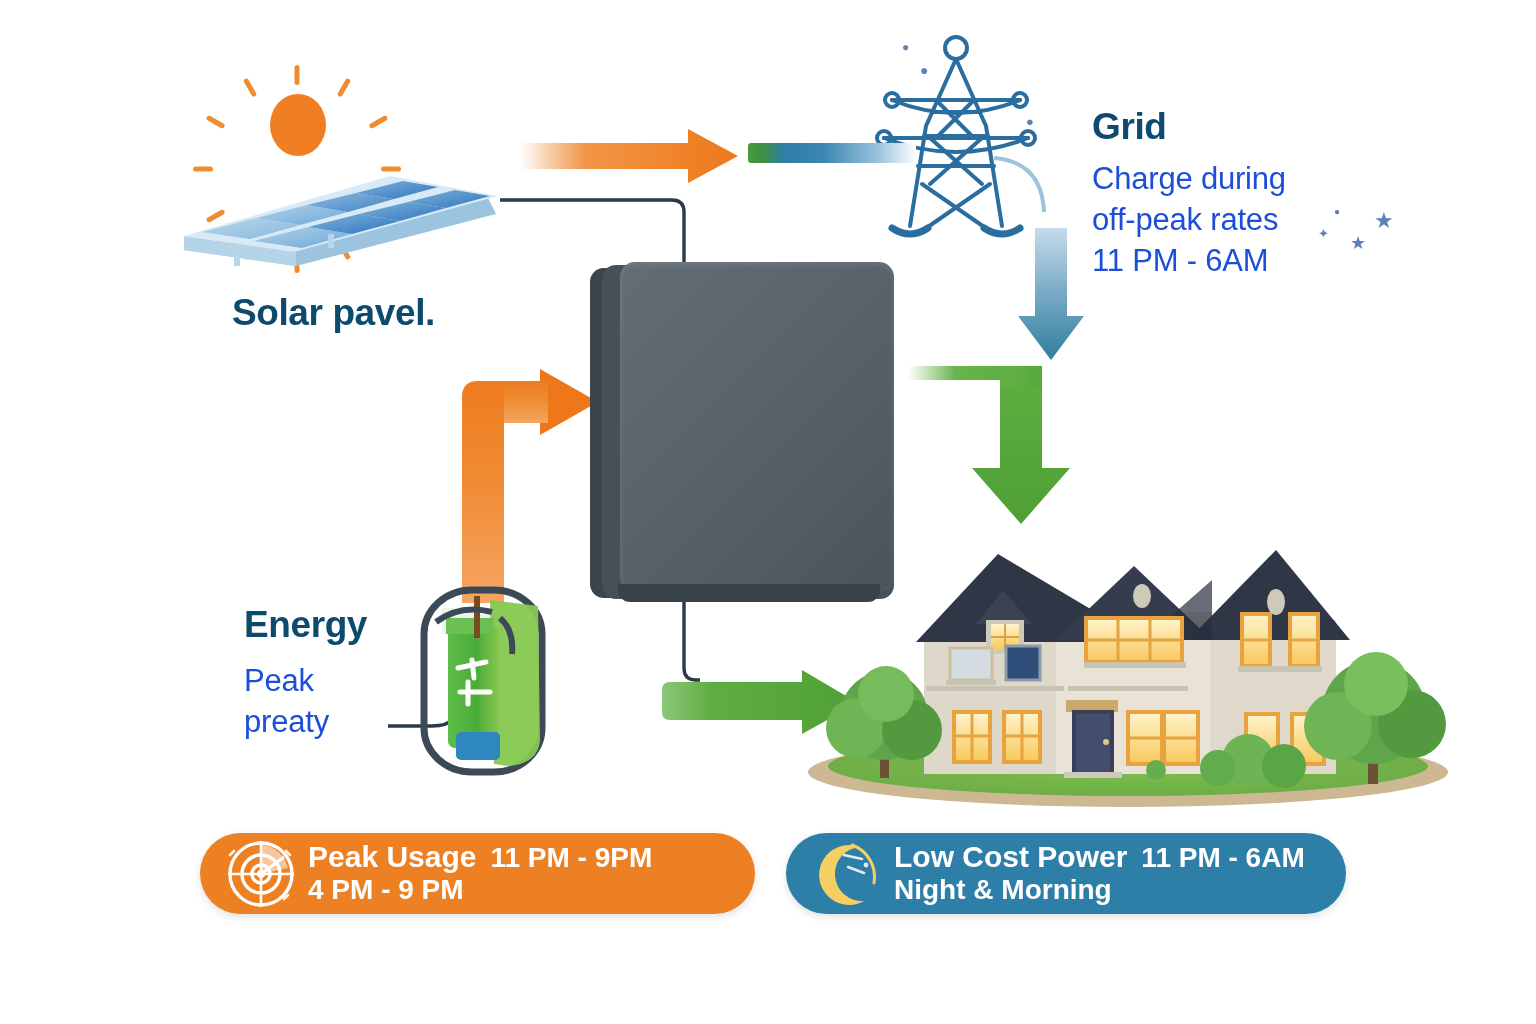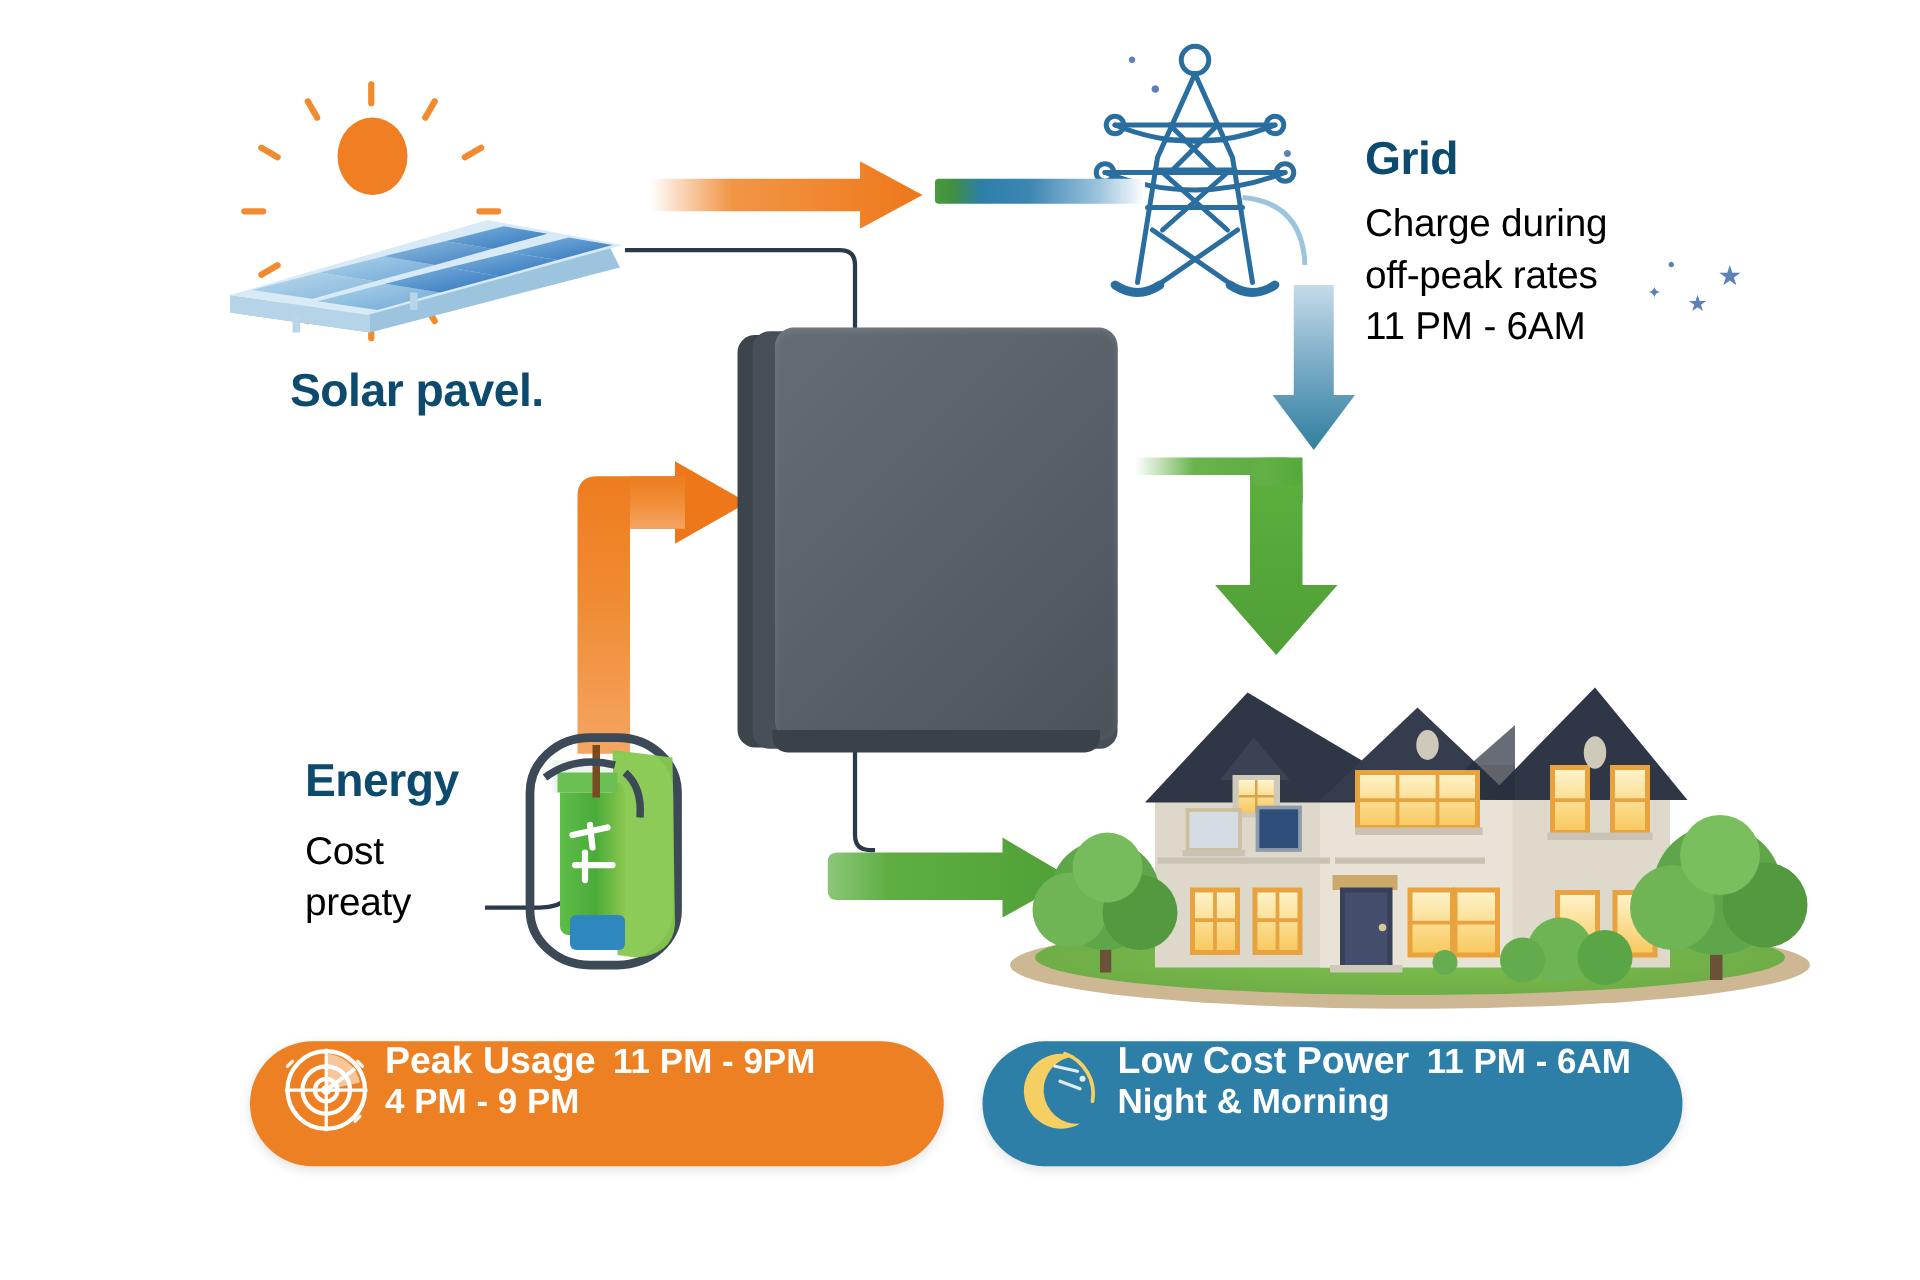--- a/index.html
+++ b/index.html
@@ -28,7 +28,7 @@
   .node-desc {
     font-size: 31px;
     font-weight: 400;
-    color: #000000;
+    color: #1d4ed8;
     line-height: 1.33;
     letter-spacing: -0.2px;
   }

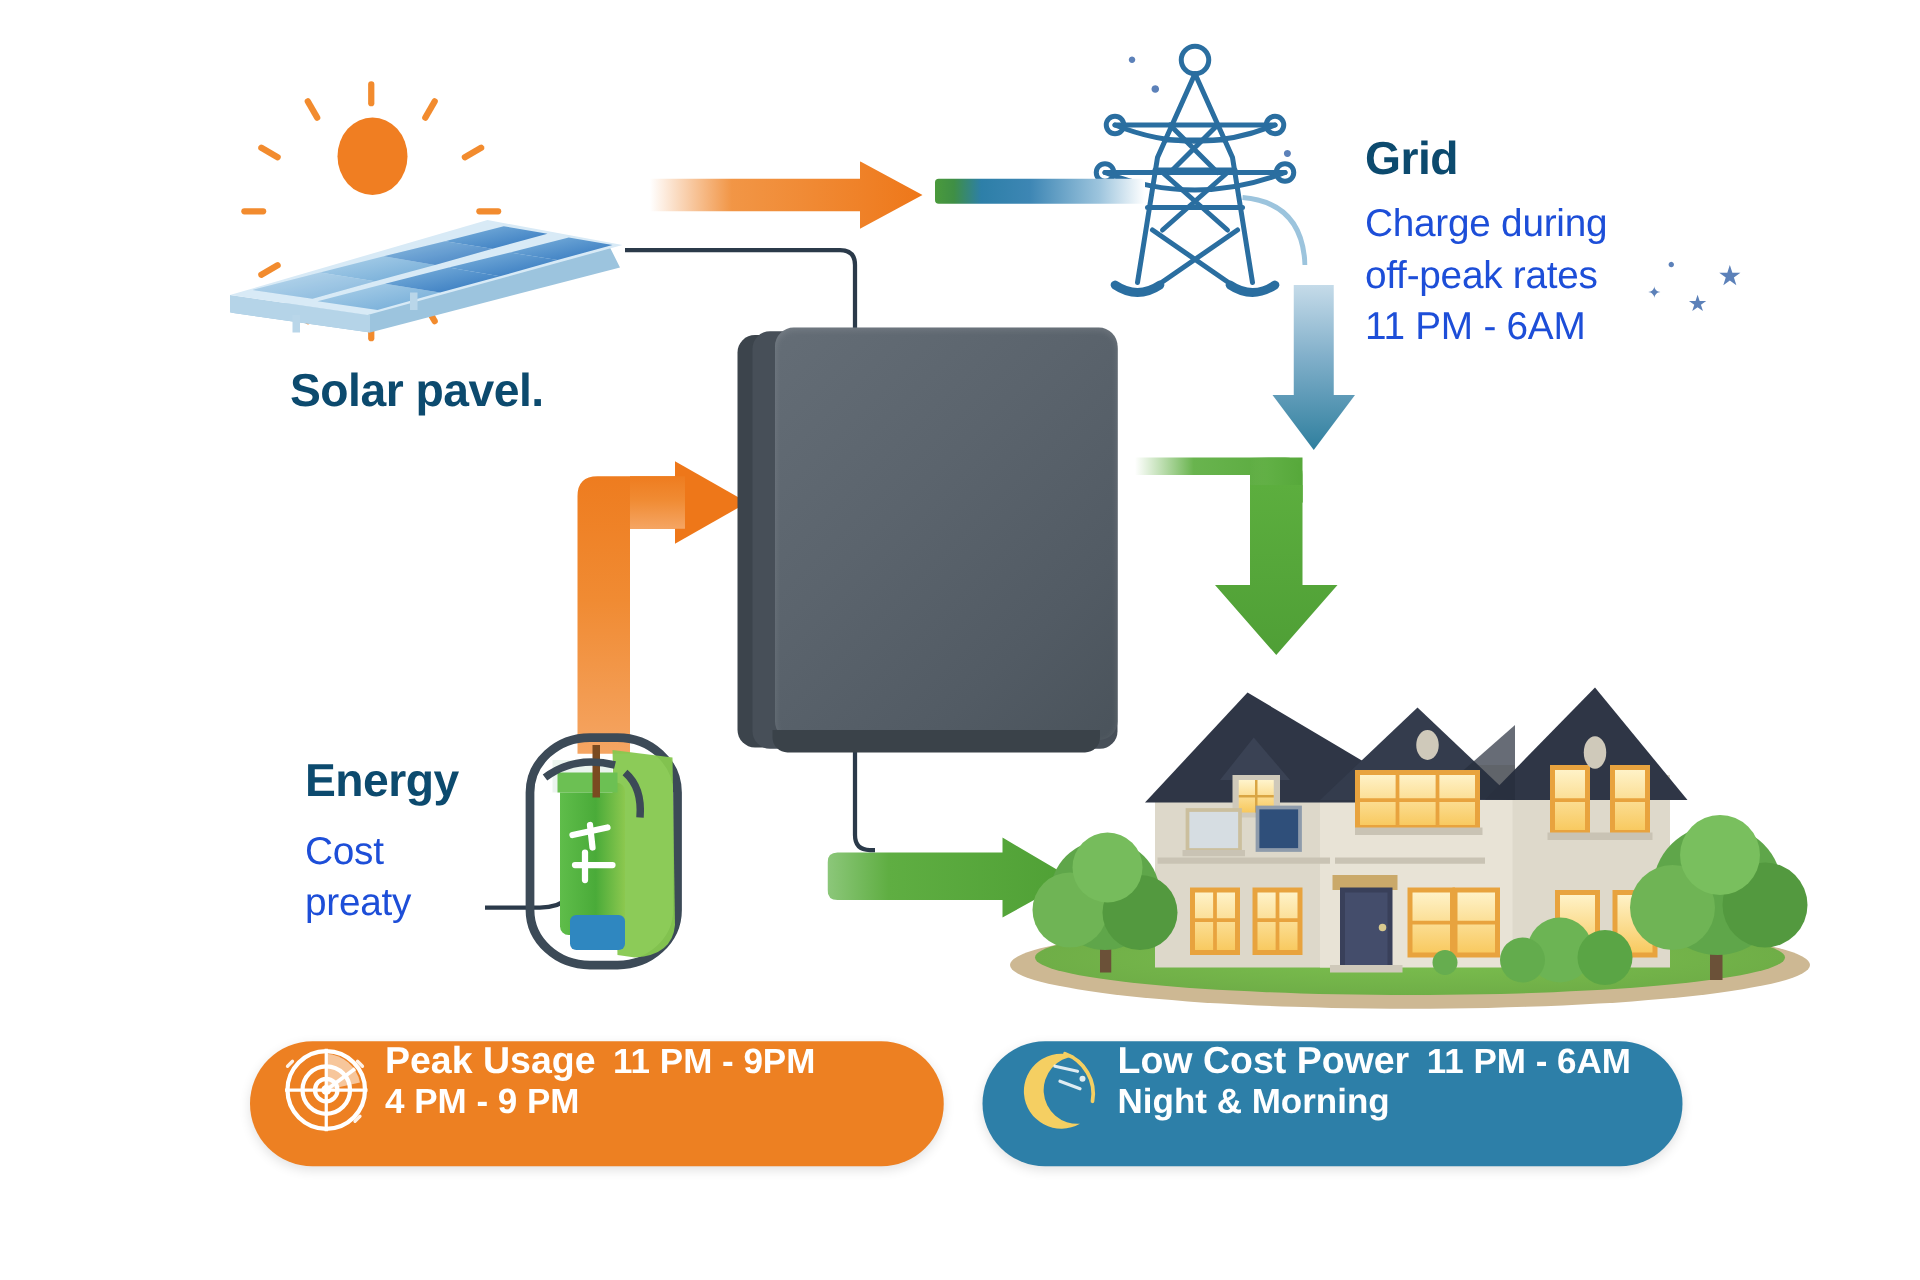--- a/index.html
+++ b/index.html
@@ -365,7 +365,7 @@
   <div class="abs" style="left:244px; top:604px;">
     <div class="node-title">Energy</div>
     <div class="node-desc" style="margin-top:14px;">
-      <div>Cost</div>
+      <div>Peak</div>
       <div>preaty</div>
     </div>
   </div>

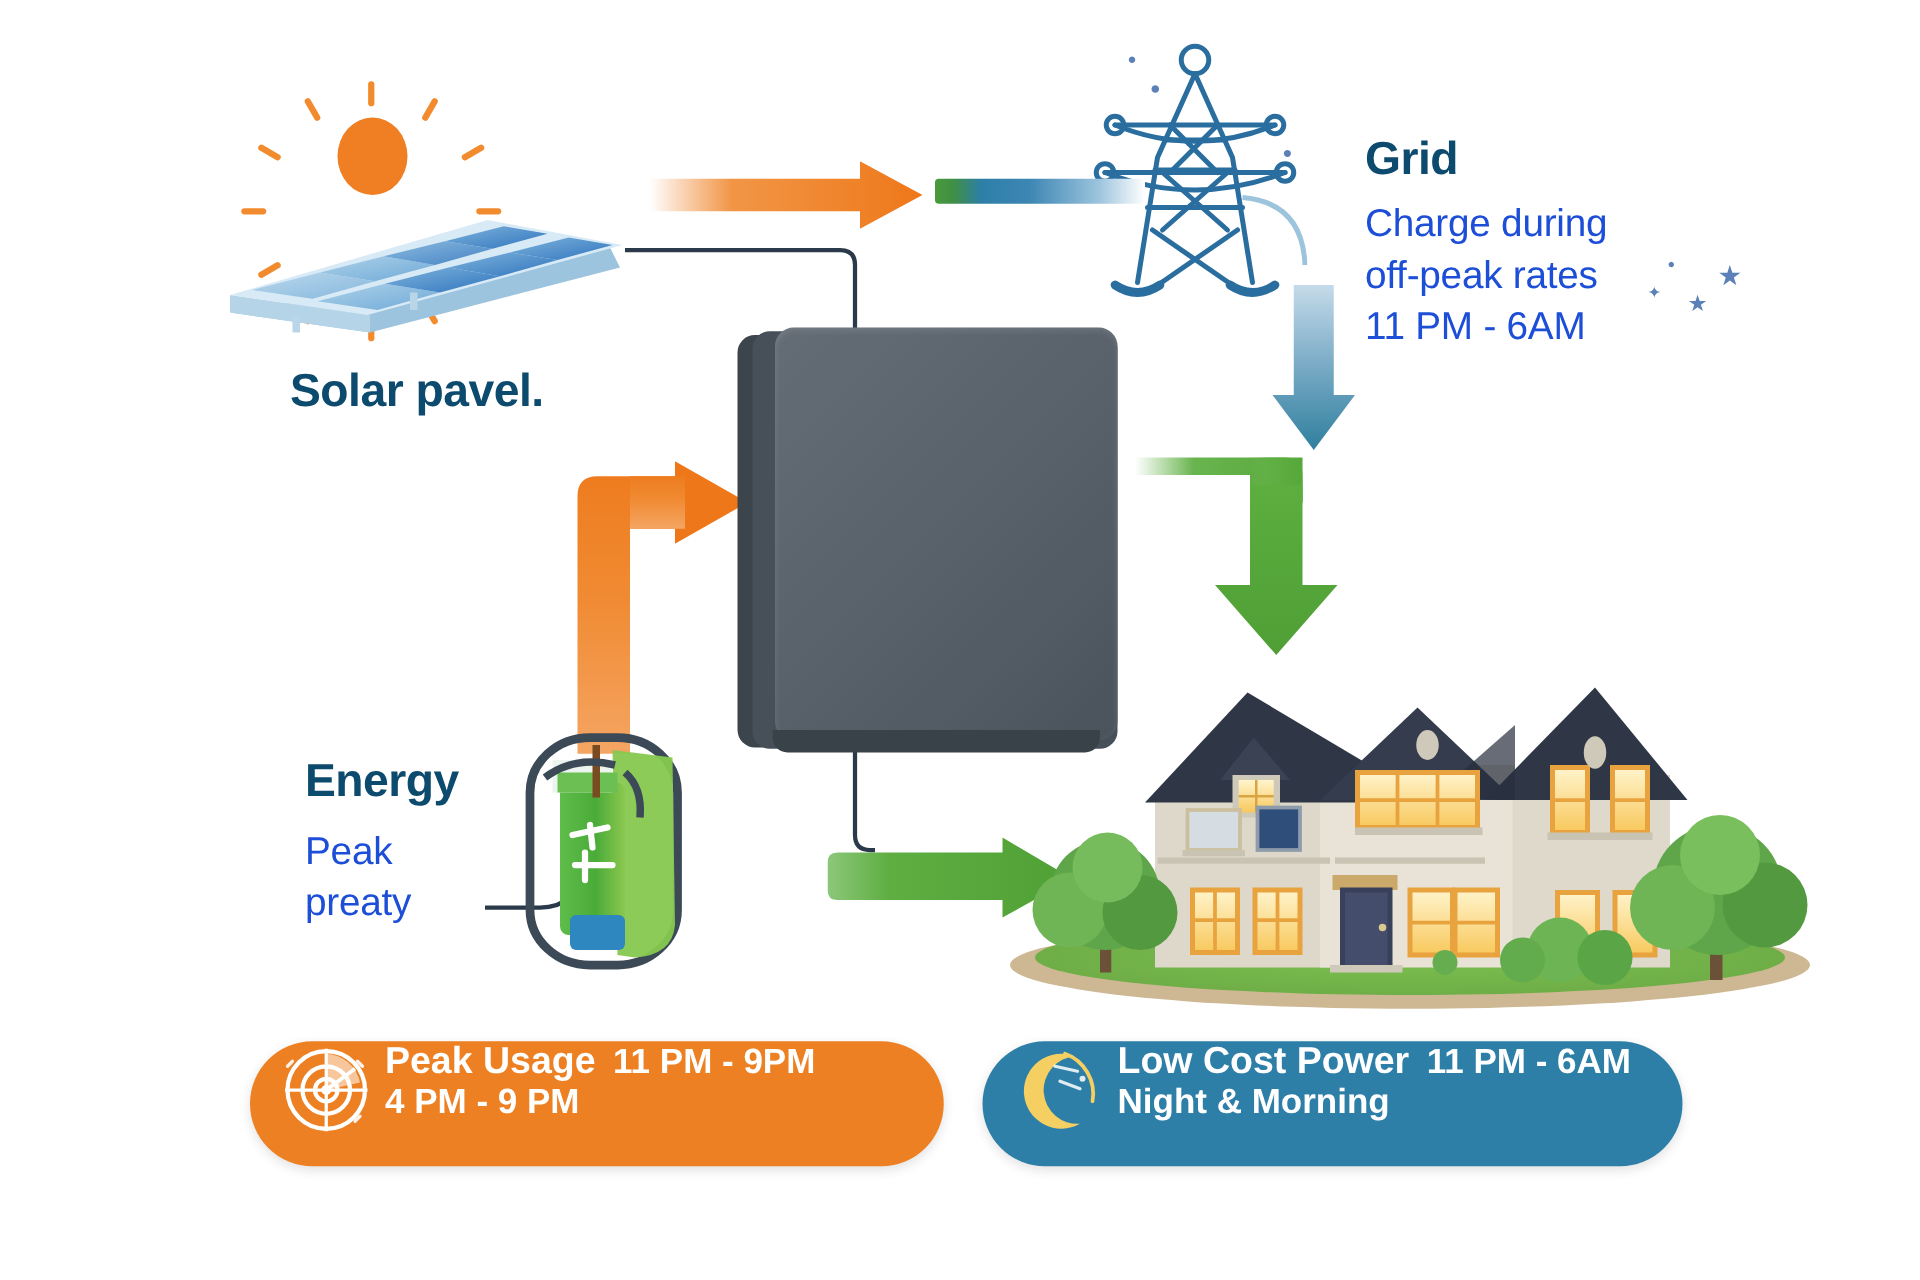--- a/index.html
+++ b/index.html
@@ -97,8 +97,8 @@
   
   .badge {
     position: absolute;
-    display: flex; align-items: flex-start;
-    height: 100px;
+    display: flex; align-items: center;
+    height: 81px;
     border-radius: 50px;
     padding-left: 22px; padding-right: 34px;
     color: #ffffff;

